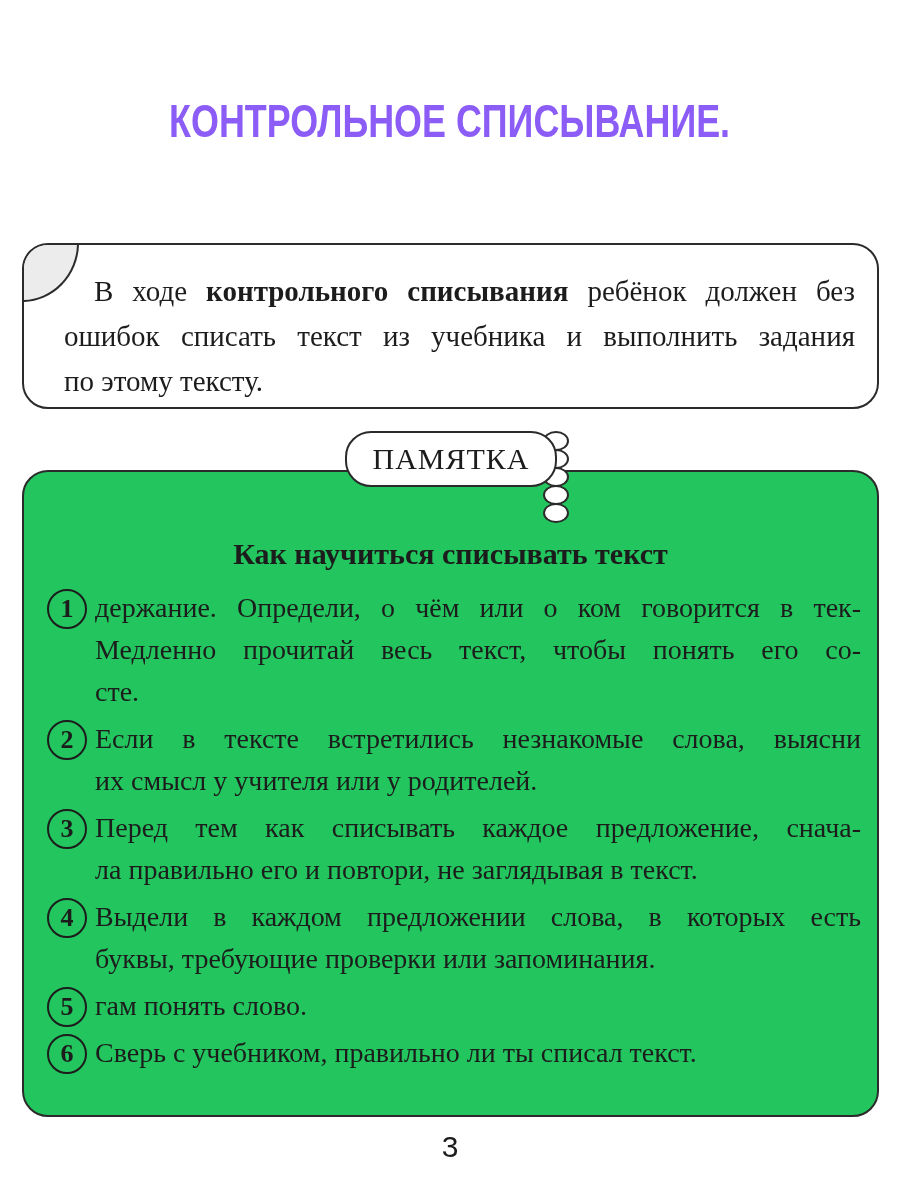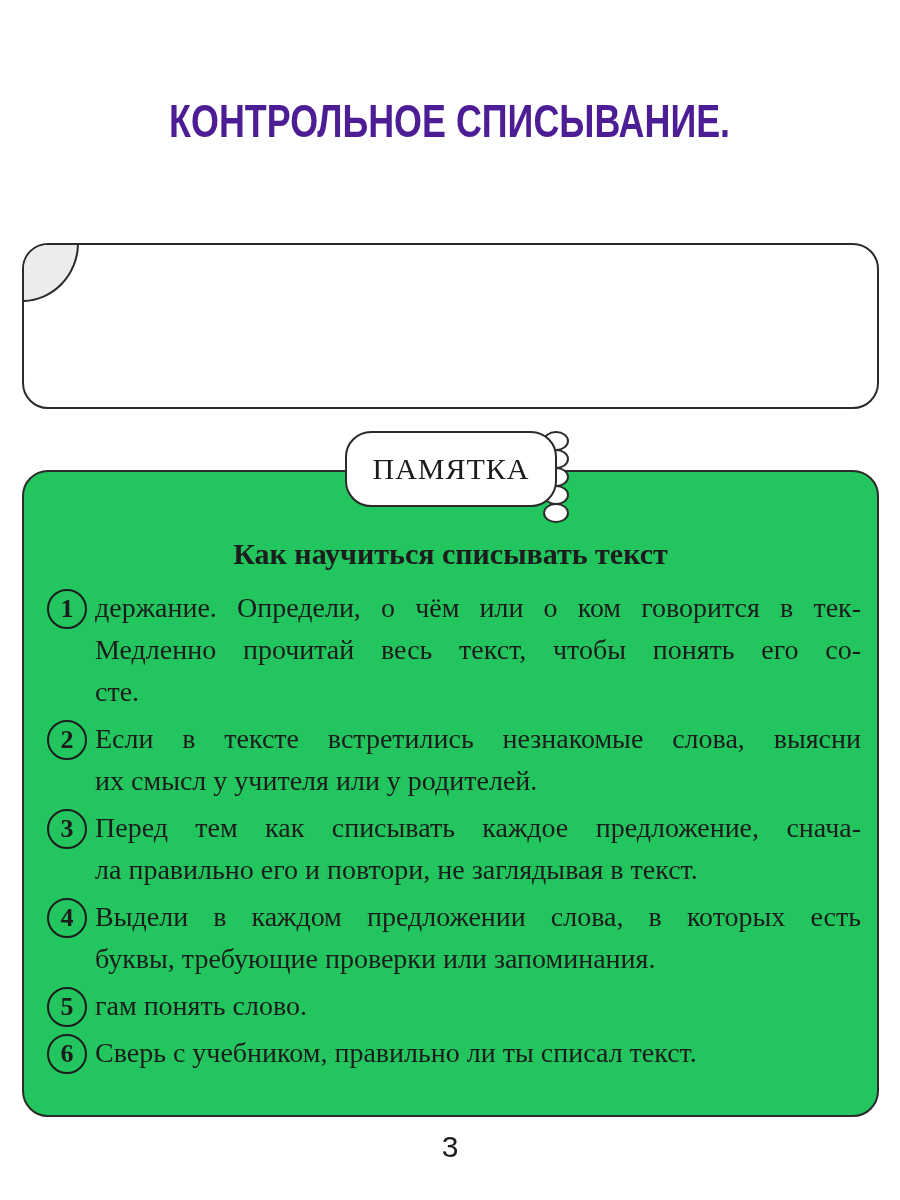--- a/index.html
+++ b/index.html
@@ -24,7 +24,7 @@
     font-weight: bold;
     font-size: 46px;
     line-height: 49px;
-    color: #4c1d95;
+    color: #8b5cf6;
   }
   .title .condensed {
     display: inline-block;

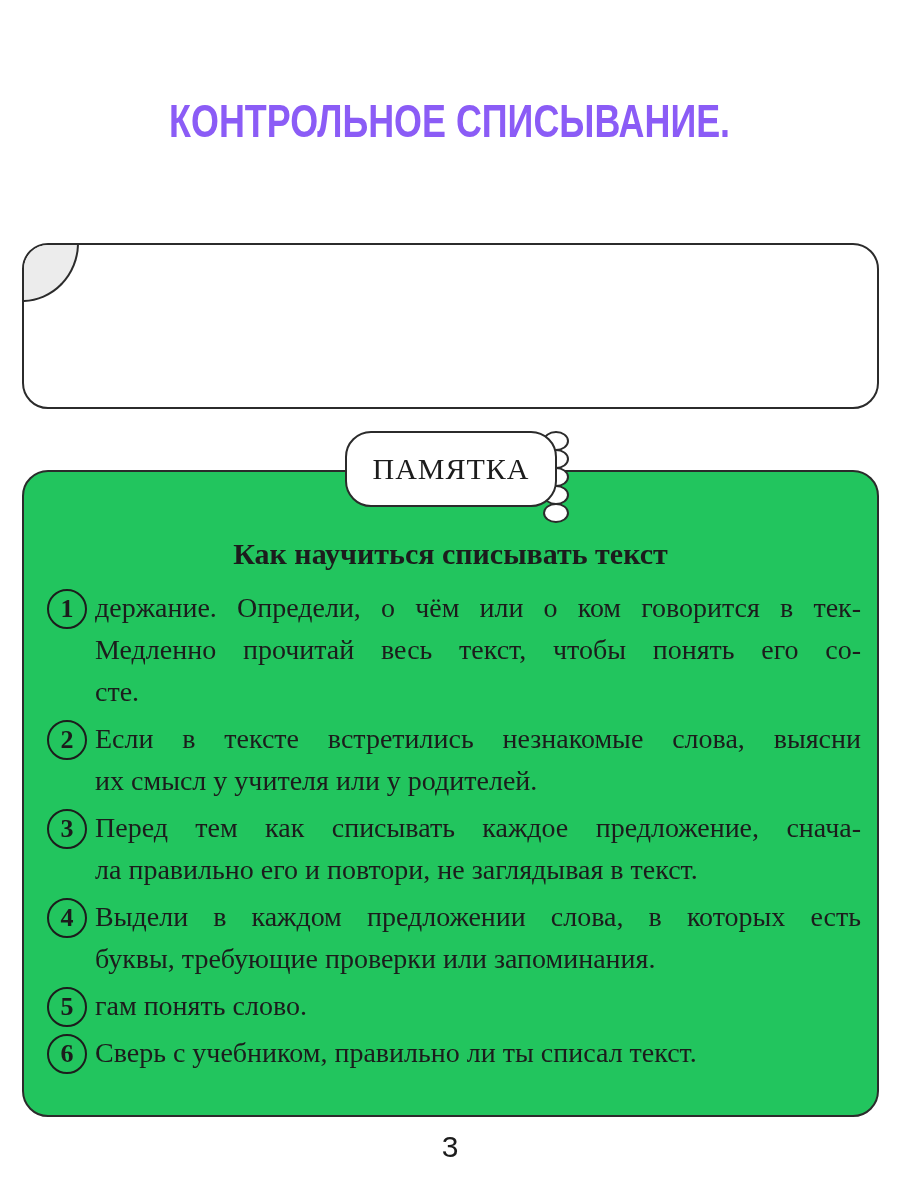--- a/index.html
+++ b/index.html
@@ -178,6 +178,11 @@
 
   <div class="intro-box">
     <div class="fold"></div>
+    <div class="intro-text">
+        <div class="tline ind"><span>В ходе </span><b>контрольного списывания</b><span> ребёнок должен без</span></div>
+        <div class="tline"><span>ошибок списать текст из учебника и выполнить задания</span></div>
+        <div class="tline noj"><span>по этому тексту.</span></div>
+      </div>
   </div>
 
   <div class="memo-badge">

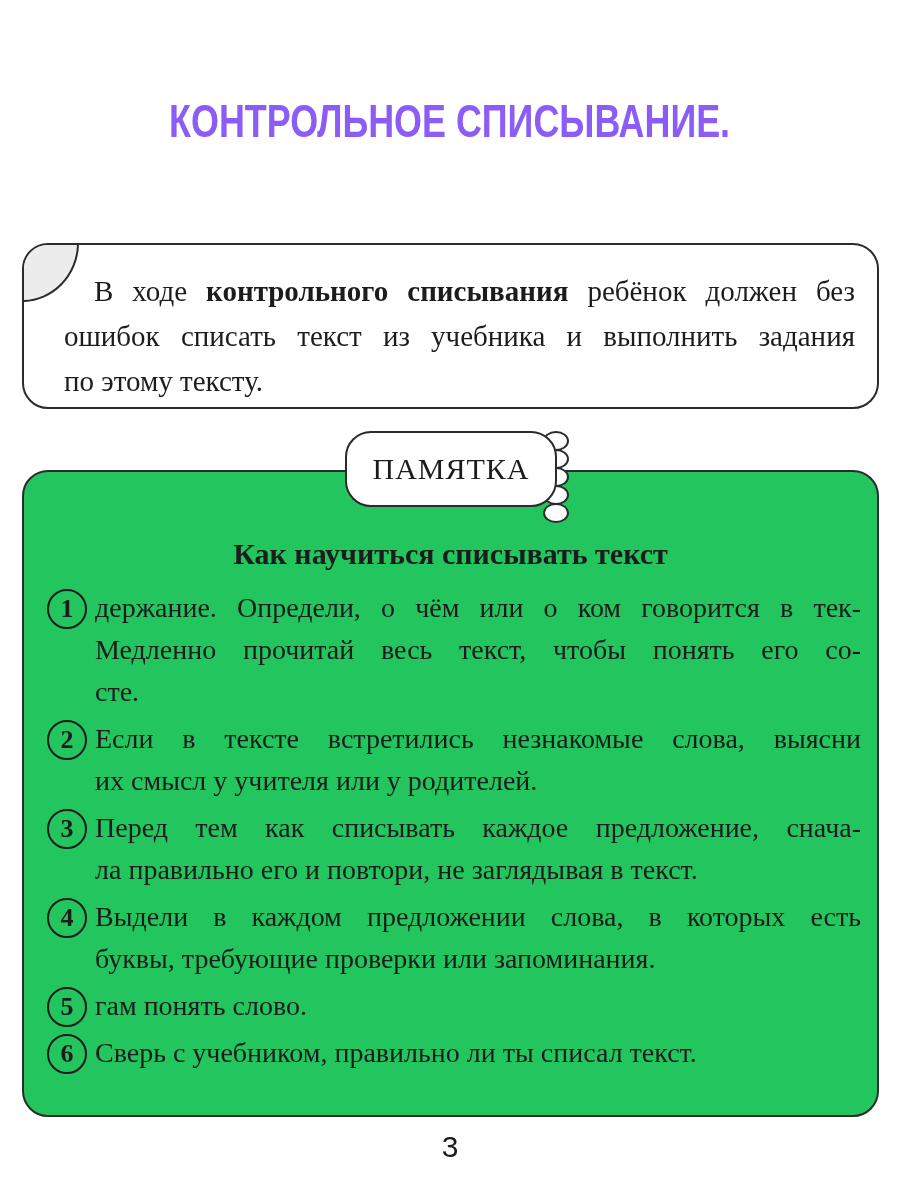--- a/index.html
+++ b/index.html
@@ -77,7 +77,7 @@
   .memo-badge {
     position: absolute;
     left: 345px; top: 431px;
-    width: 212px; height: 76px;
+    width: 212px; height: 56px;
     z-index: 3;
   }
   .memo-badge .loops {

